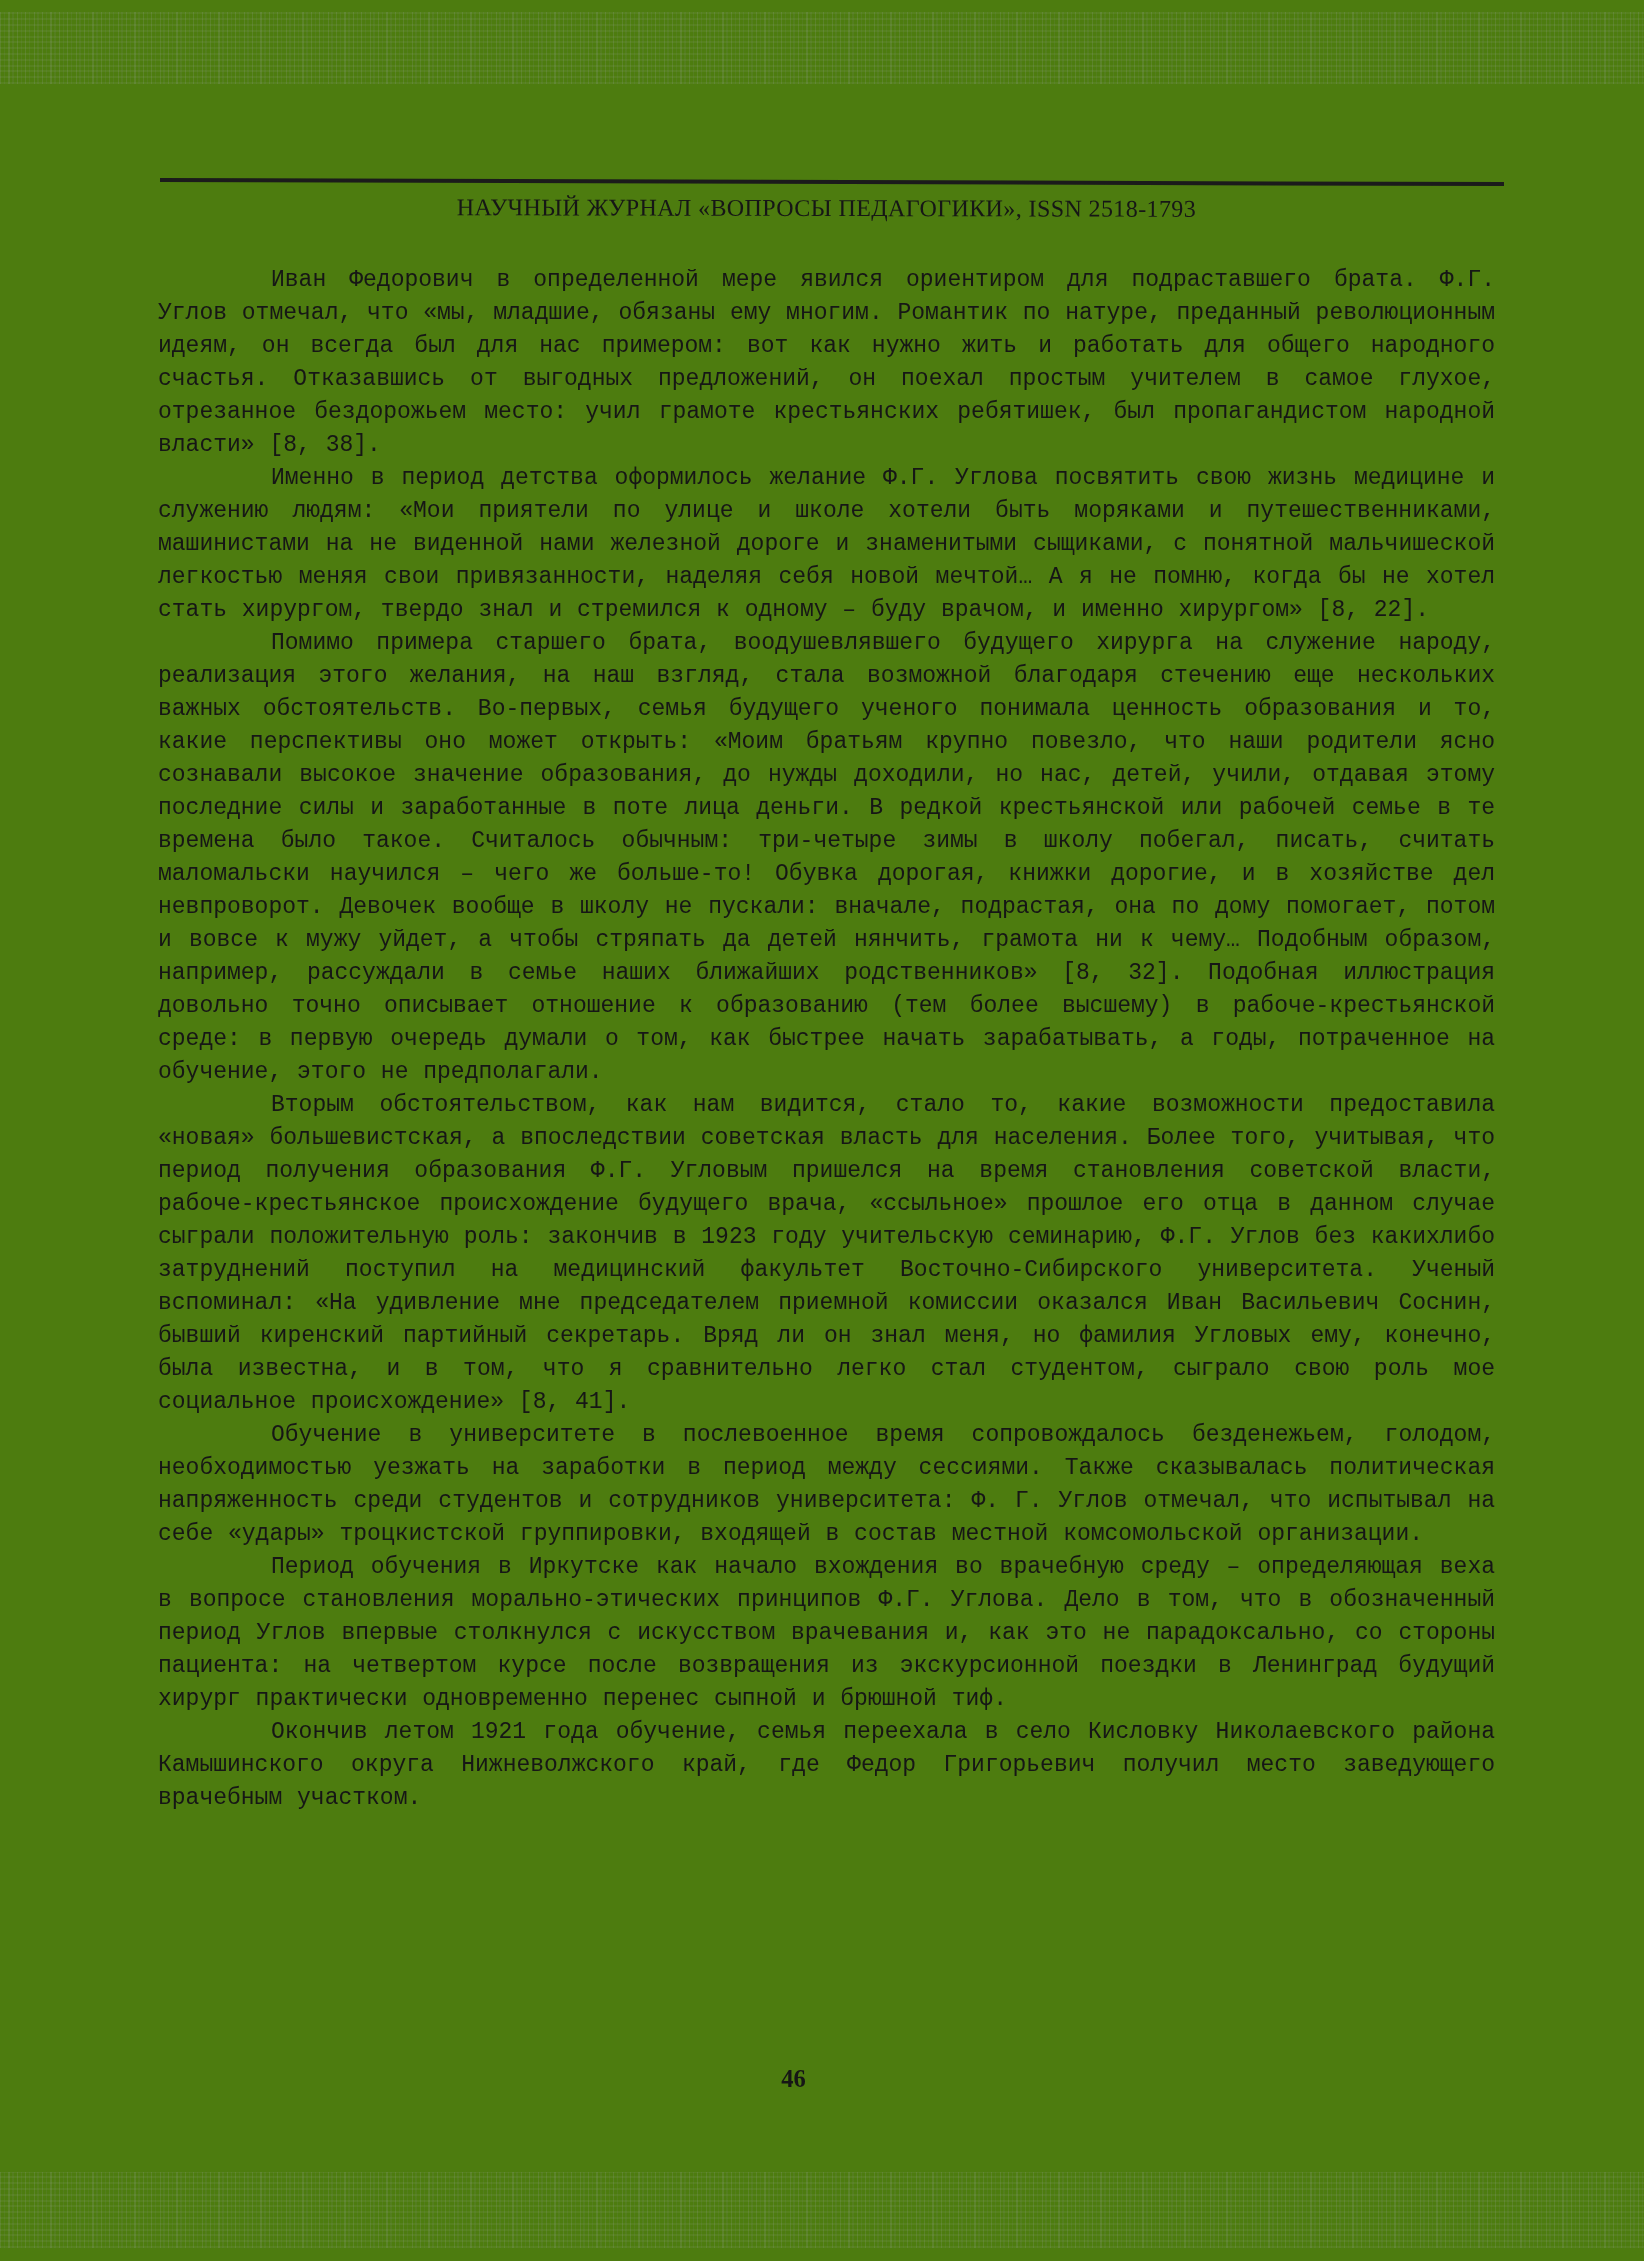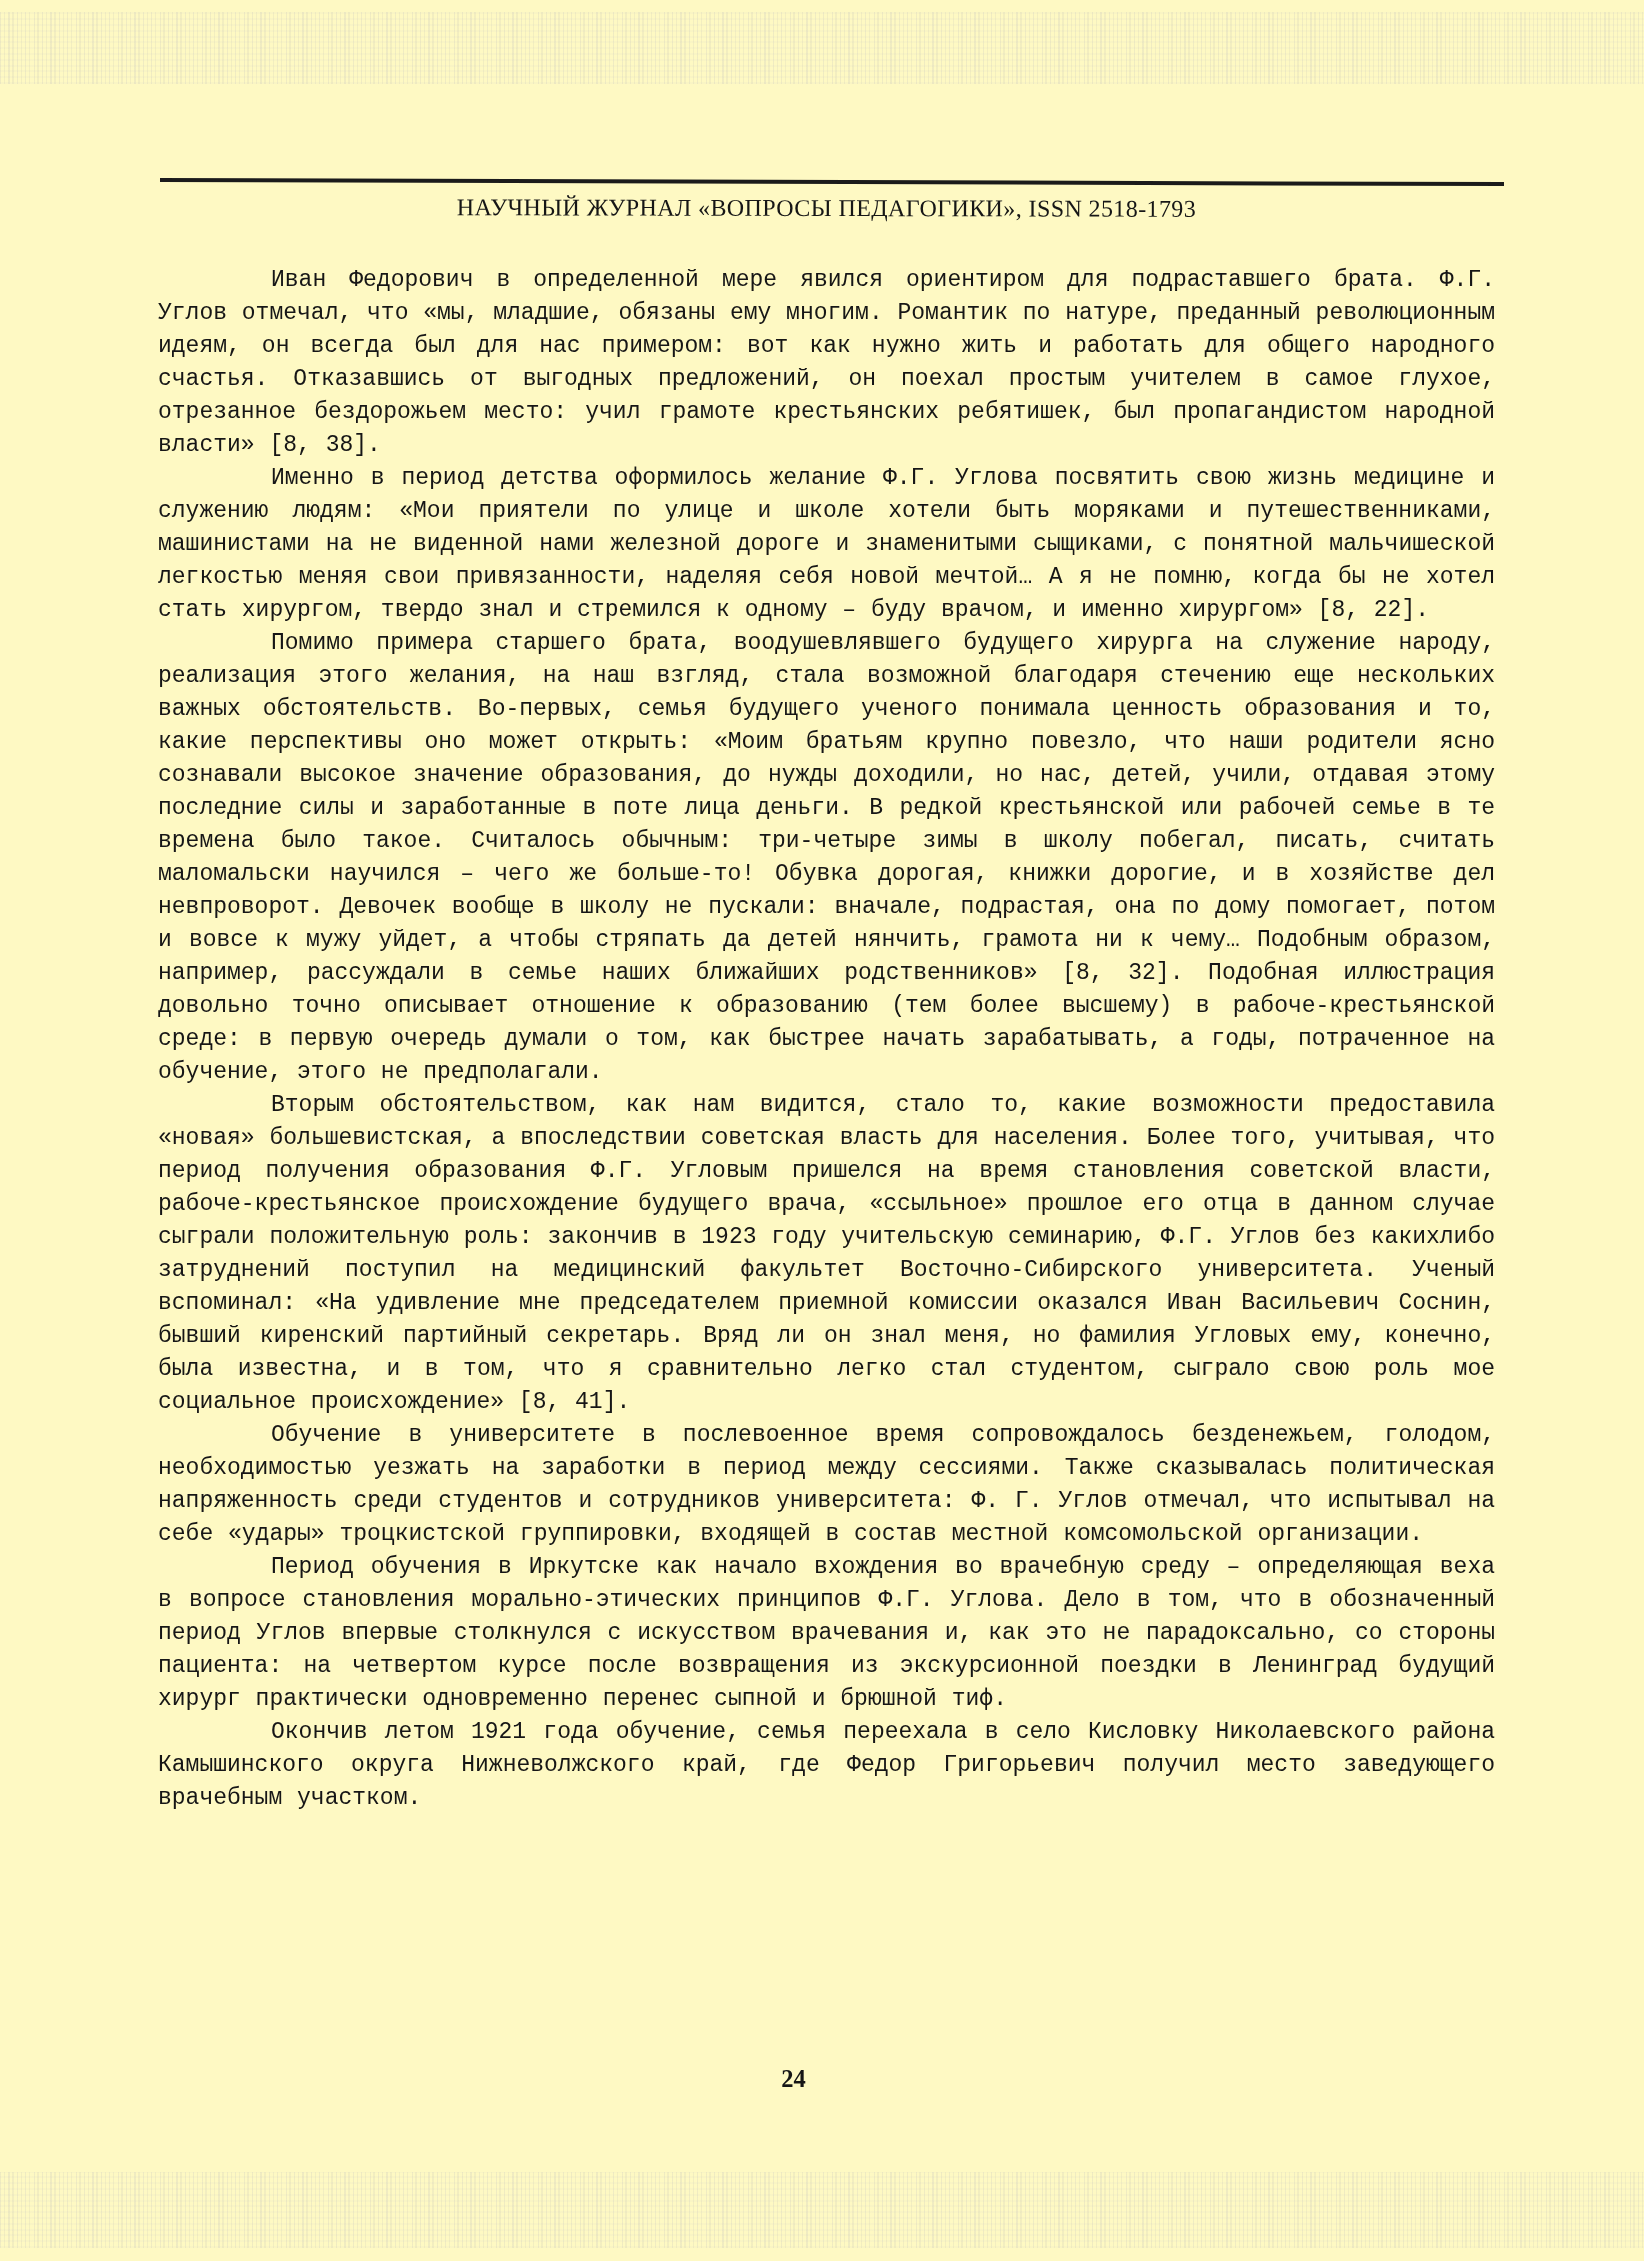--- a/index.html
+++ b/index.html
@@ -11,7 +11,7 @@
     position: relative;
     width: 1644px;
     height: 2261px;
-    background: #fef9c3;
+    background: #4d7c0f;
     overflow: hidden;
     font-family: "Liberation Serif", "DejaVu Serif", serif;
     color: #161616;

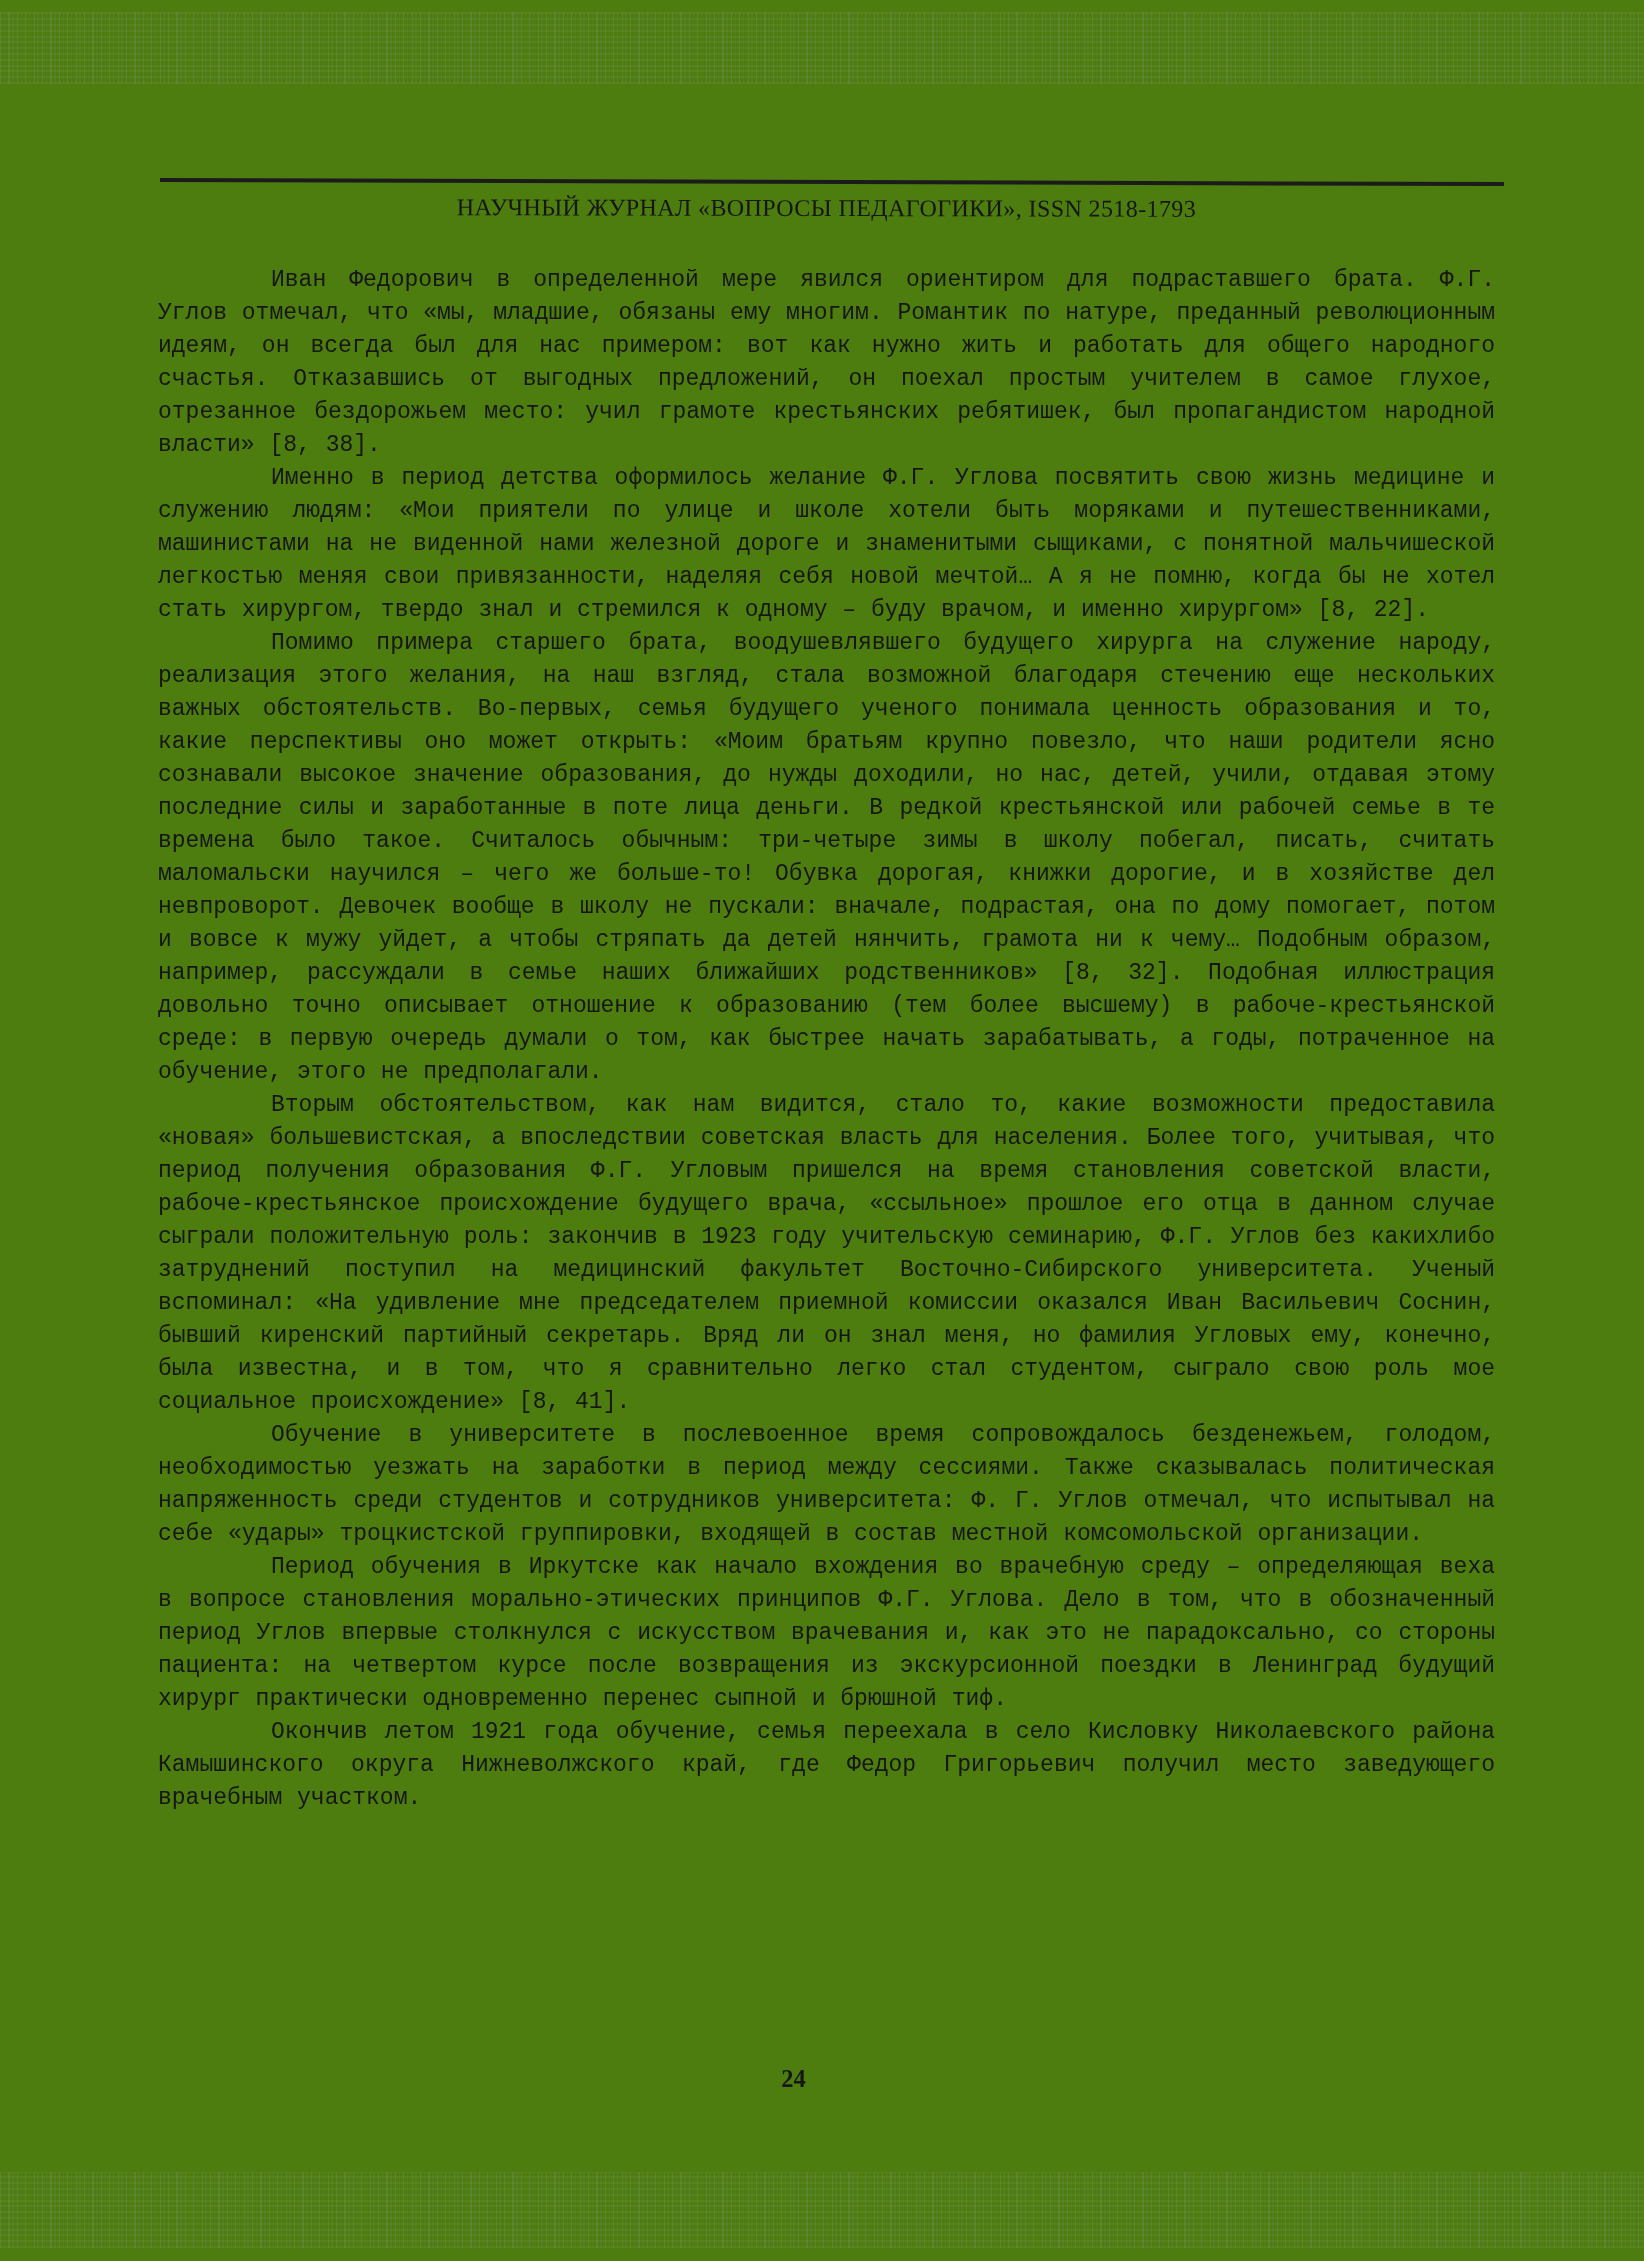--- a/index.html
+++ b/index.html
@@ -102,7 +102,7 @@
     <p>Окончив летом 1921 года обучение, семья переехала в село Кисловку Николаевского района Камышинского округа Нижневолжского край, где Федор Григорьевич получил место заведующего врачебным участком.</p>
   </div>
 
-  <div class="page-number">24</div>
+  <div class="page-number">46</div>
 
 </div>
 

